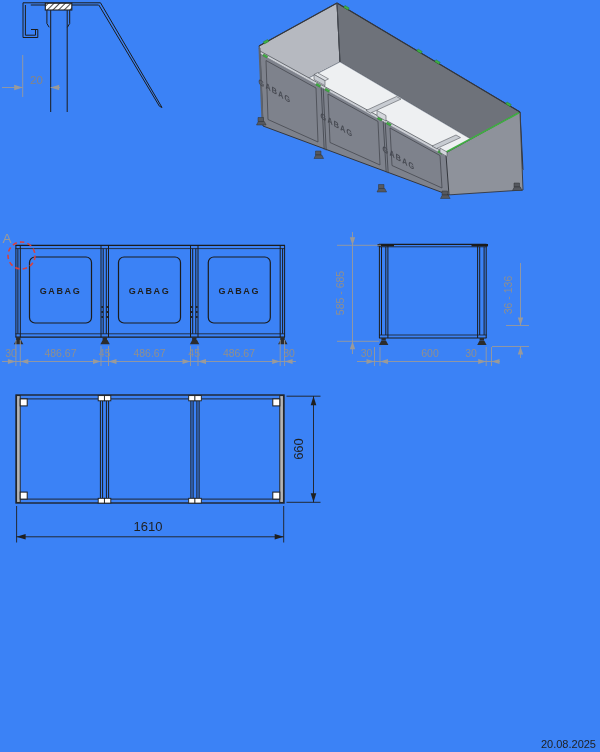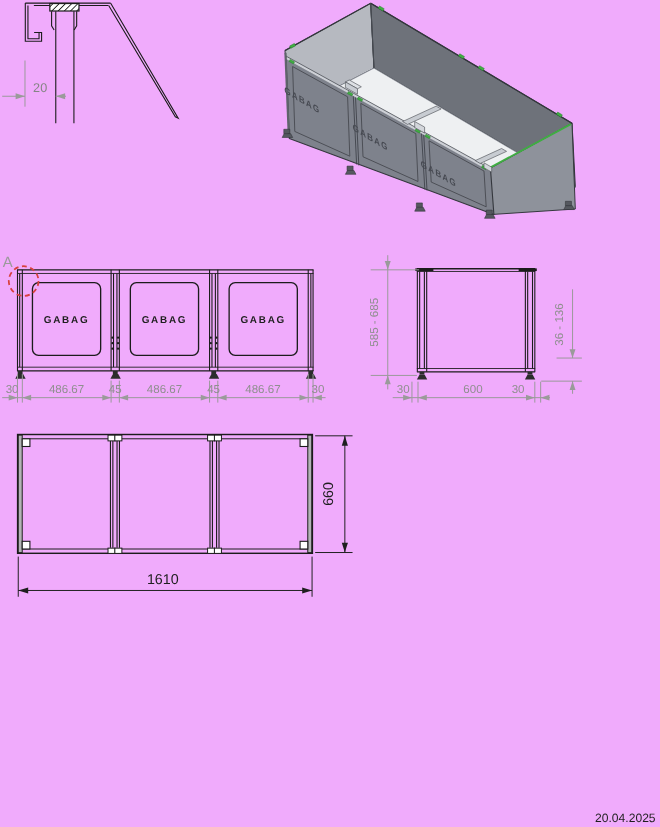--- a/index.html
+++ b/index.html
@@ -3,7 +3,7 @@
 <meta charset="utf-8">
 <style>
   html,body{margin:0;padding:0;background:#ffffff;}
-  .page{position:relative;width:600px;height:752px;background:#f0abfc;overflow:hidden;
+  .page{position:relative;width:600px;height:752px;background:#3b82f6;overflow:hidden;
         font-family:"Liberation Sans", sans-serif;}
   svg{position:absolute;left:0;top:0;}
   text{font-family:"Liberation Sans", sans-serif;}

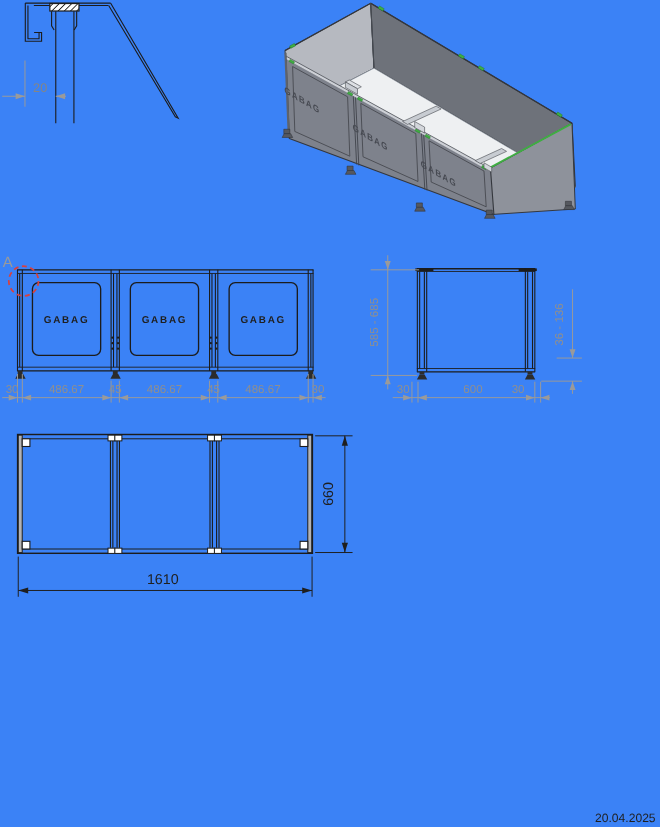--- a/index.html
+++ b/index.html
@@ -351,7 +351,7 @@
   </g>
 </svg>
 
-<div class="date">20.04.2025</div>
+<div class="date">20.08.2025</div>
 
 </div>
 

